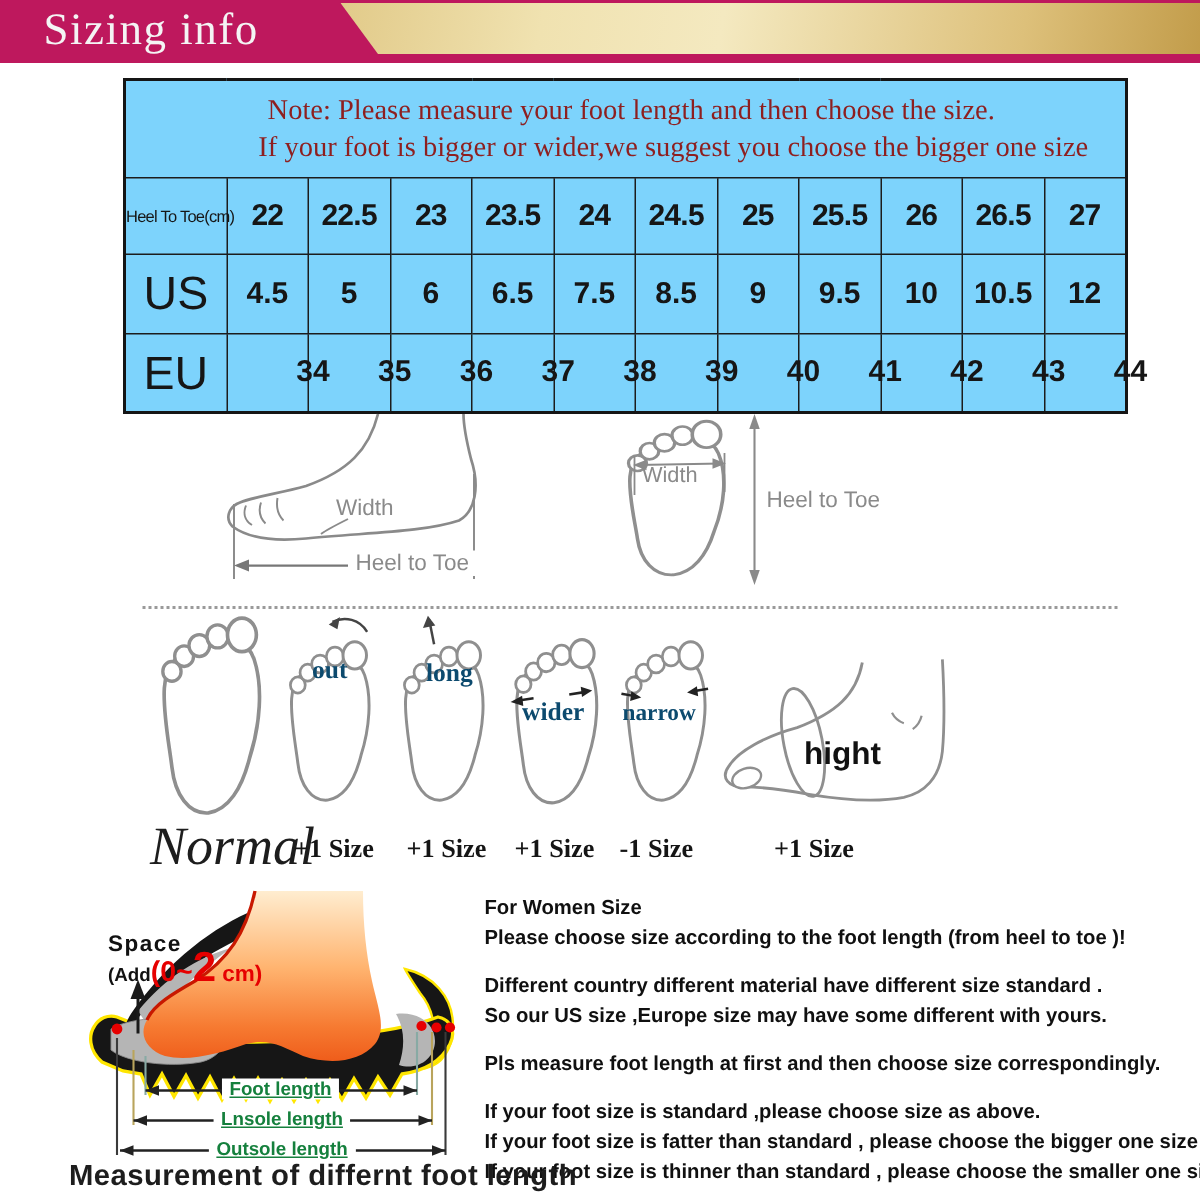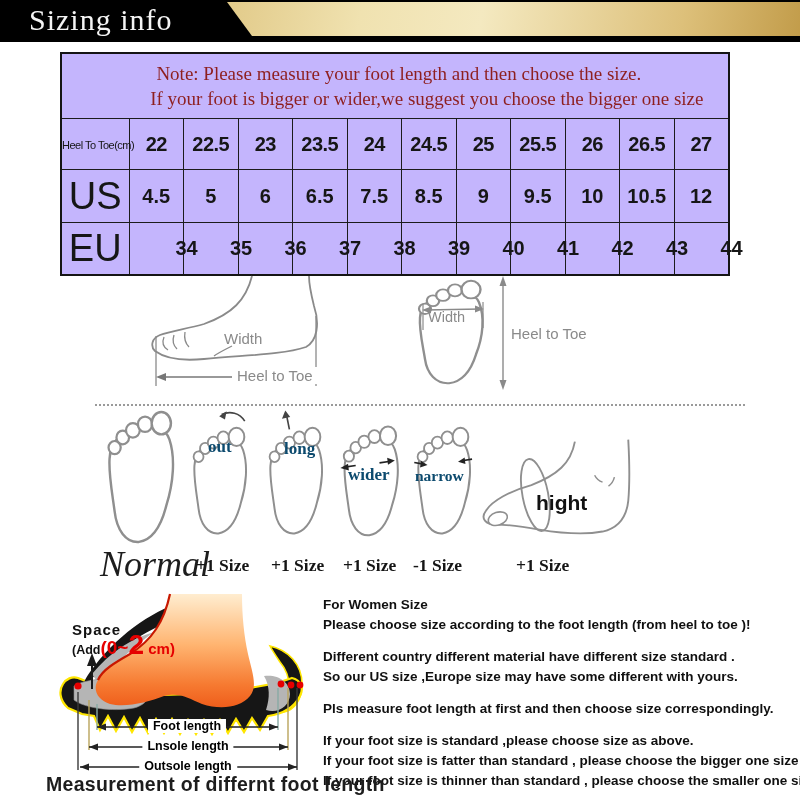--- a/index.html
+++ b/index.html
@@ -7,7 +7,7 @@
          font-family:"Liberation Sans",sans-serif;}
 
   
-  .topbar{position:absolute;left:0;top:0;width:800px;height:42px;background:#000000;}
+  .topbar{position:absolute;left:0;top:0;width:800px;height:42px;background:#be185d;}
   .gold{position:absolute;inset:0;
         background:linear-gradient(100deg,#bd9440 0%,#d9bc72 18%,#f0e2b0 45%,#f4e9c0 60%,#ddc07a 85%,#c29c4a 100%);
         clip-path:polygon(227px 2px,800px 2px,800px 36px,252px 36px);}

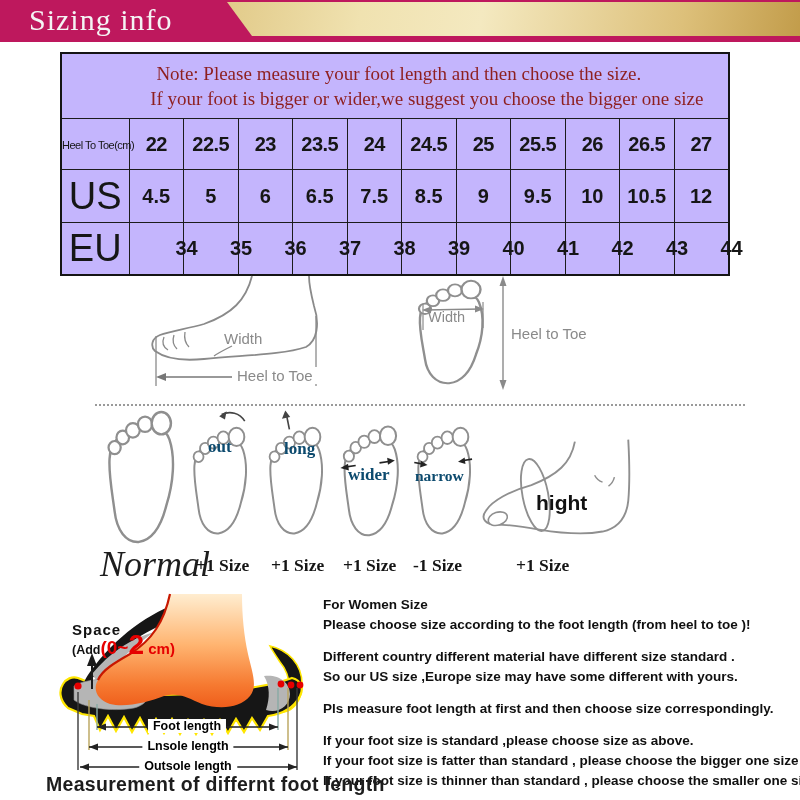--- a/index.html
+++ b/index.html
@@ -15,8 +15,8 @@
          font-family:"Liberation Serif",serif;font-size:30px;letter-spacing:1px;}
 
   
-  table.size{position:absolute;left:60px;top:52px;width:668px;border-collapse:collapse;
-             table-layout:fixed;background:#c4b5fd;}
+  table.size{position:absolute;left:82px;top:52px;width:668px;border-collapse:collapse;
+             table-layout:fixed;background:#7dd3fc;}
   table.size td,table.size th{border:1.6px solid #1c1c1c;text-align:center;vertical-align:middle;
              padding:0;color:#161616;}
   table.size{border:2.5px solid #151515;}

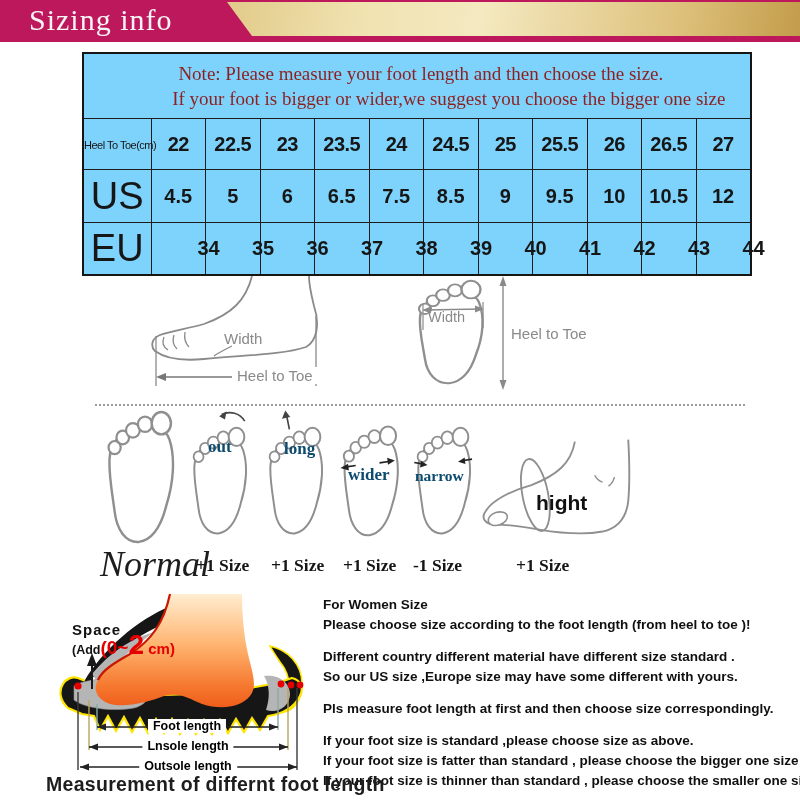--- a/index.html
+++ b/index.html
@@ -26,7 +26,7 @@
   .note-l2{padding-left:64px;}
   th.rowlab{font-weight:normal;}
   .lab-sm{font-size:11px;letter-spacing:-0.5px;transform:scaleX(.92);white-space:nowrap;}
-  .lab-big{font-size:38px;}
+  .lab-big{font-size:31px;}
   tr.r-heel td{height:50px;font-size:20px;font-weight:600;letter-spacing:-0.5px;}
   tr.r-us td{height:52px;font-size:20px;font-weight:600;}
   tr.r-eu td{height:51px;font-size:20px;font-weight:600;padding-left:46px;}

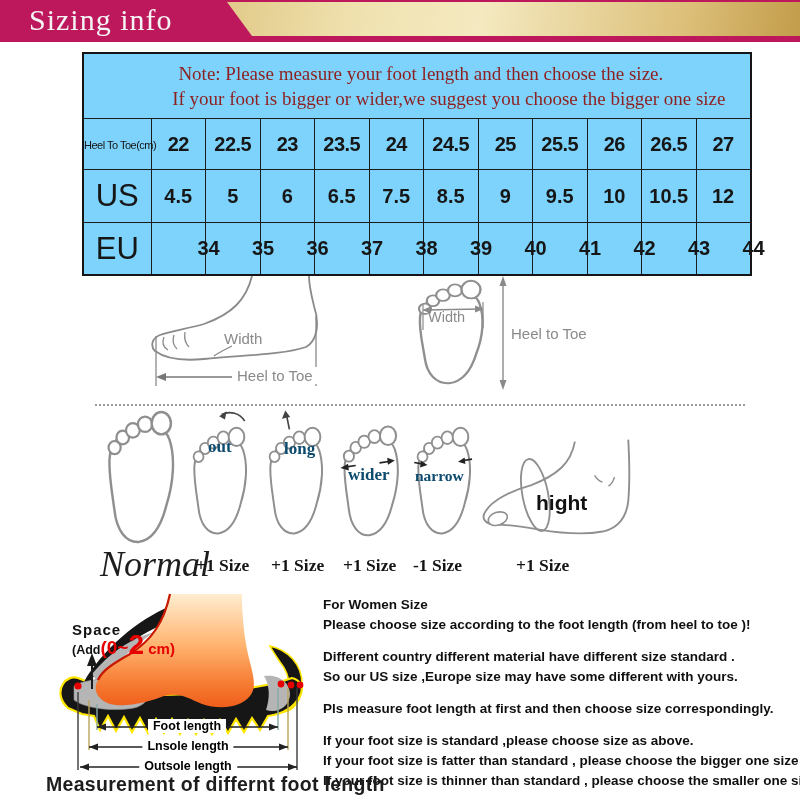--- a/index.html
+++ b/index.html
@@ -52,7 +52,7 @@
   .addb{font-weight:bold;font-size:28px;color:#e60000;}
   .addu{font-weight:bold;font-size:15px;color:#e60000;}
   .mlabel{position:absolute;transform:translateX(-50%);background:#fff;padding:0 5px;
-          font-weight:bold;font-size:12.5px;color:#000000;white-space:nowrap;}
+          font-weight:bold;font-size:12.5px;color:#15803d;white-space:nowrap;text-decoration:underline;}
 
   
   .infoblock{position:absolute;left:323px;top:595px;width:474px;}

